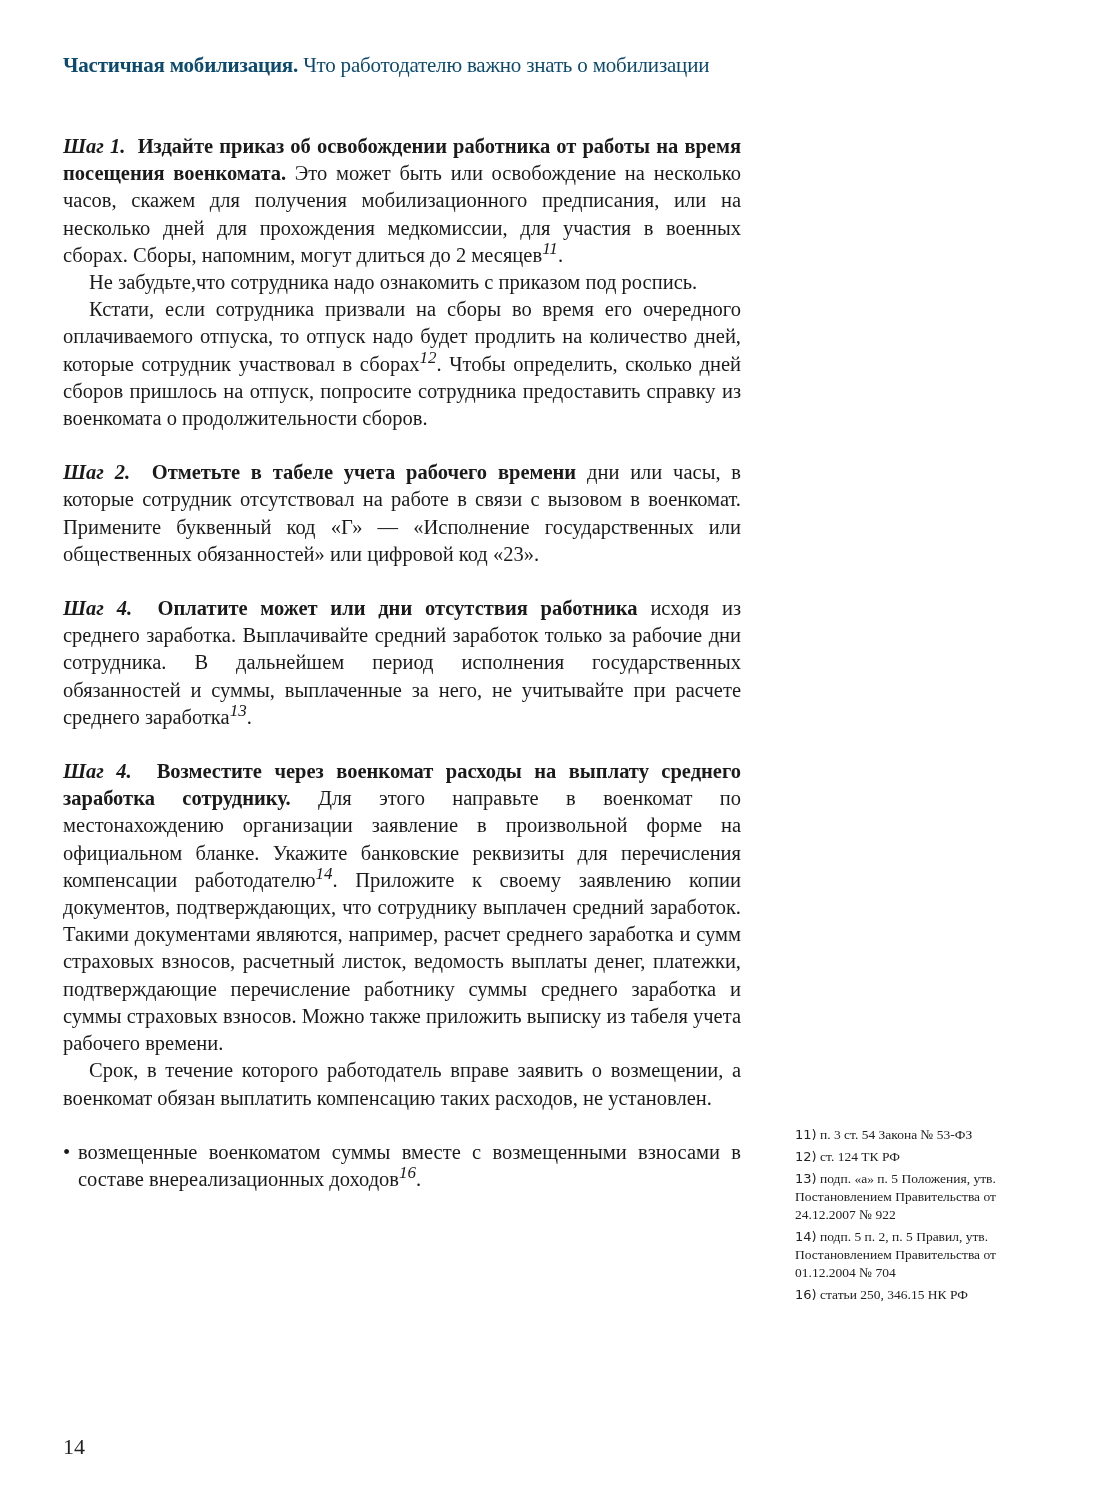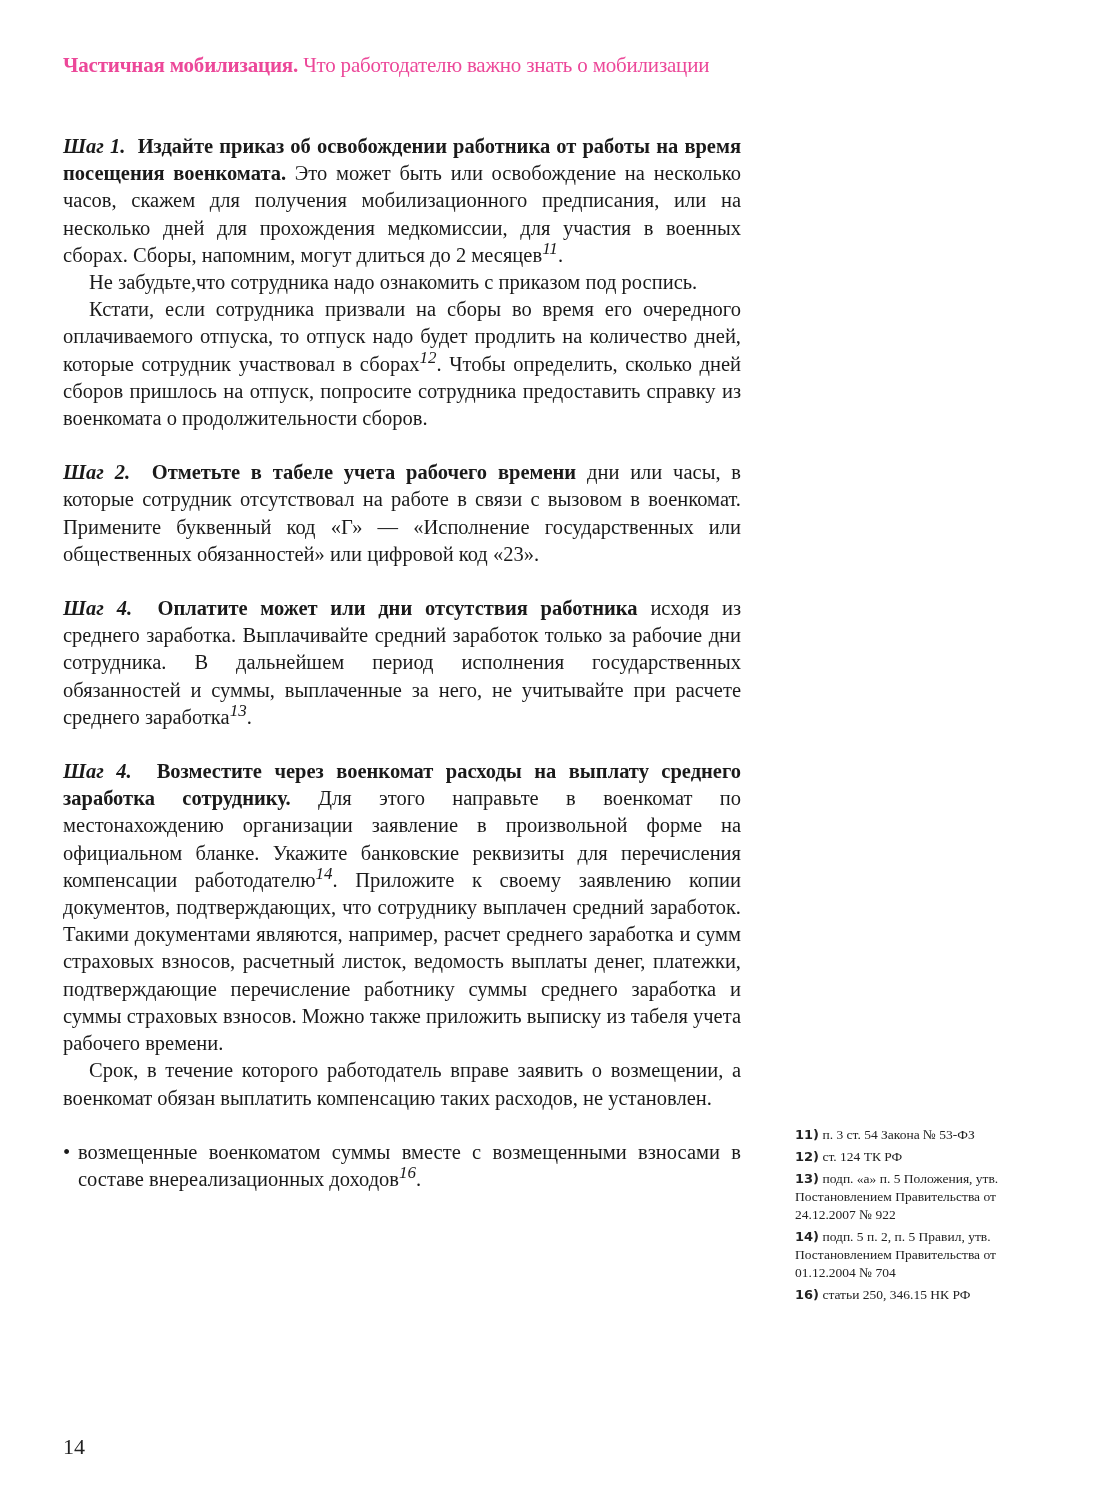--- a/index.html
+++ b/index.html
@@ -5,7 +5,7 @@
   html, body { margin: 0; padding: 0; background: #ffffff; }
   body { width: 1104px; height: 1500px; position: relative; overflow: hidden;
          font-family: "Liberation Serif", "DejaVu Serif", serif; color: #1a1a1a; }
-  .header { position: absolute; left: 63px; top: 53px; font-size: 21px; color: #ec4899;
+  .header { position: absolute; left: 63px; top: 53px; font-size: 21px; color: #0c4a6e;
             white-space: nowrap; letter-spacing: -0.2px; }
   .header .hb { font-weight: bold; }
   .main { position: absolute; left: 63px; top: 133px; width: 678px; font-size: 20.5px;

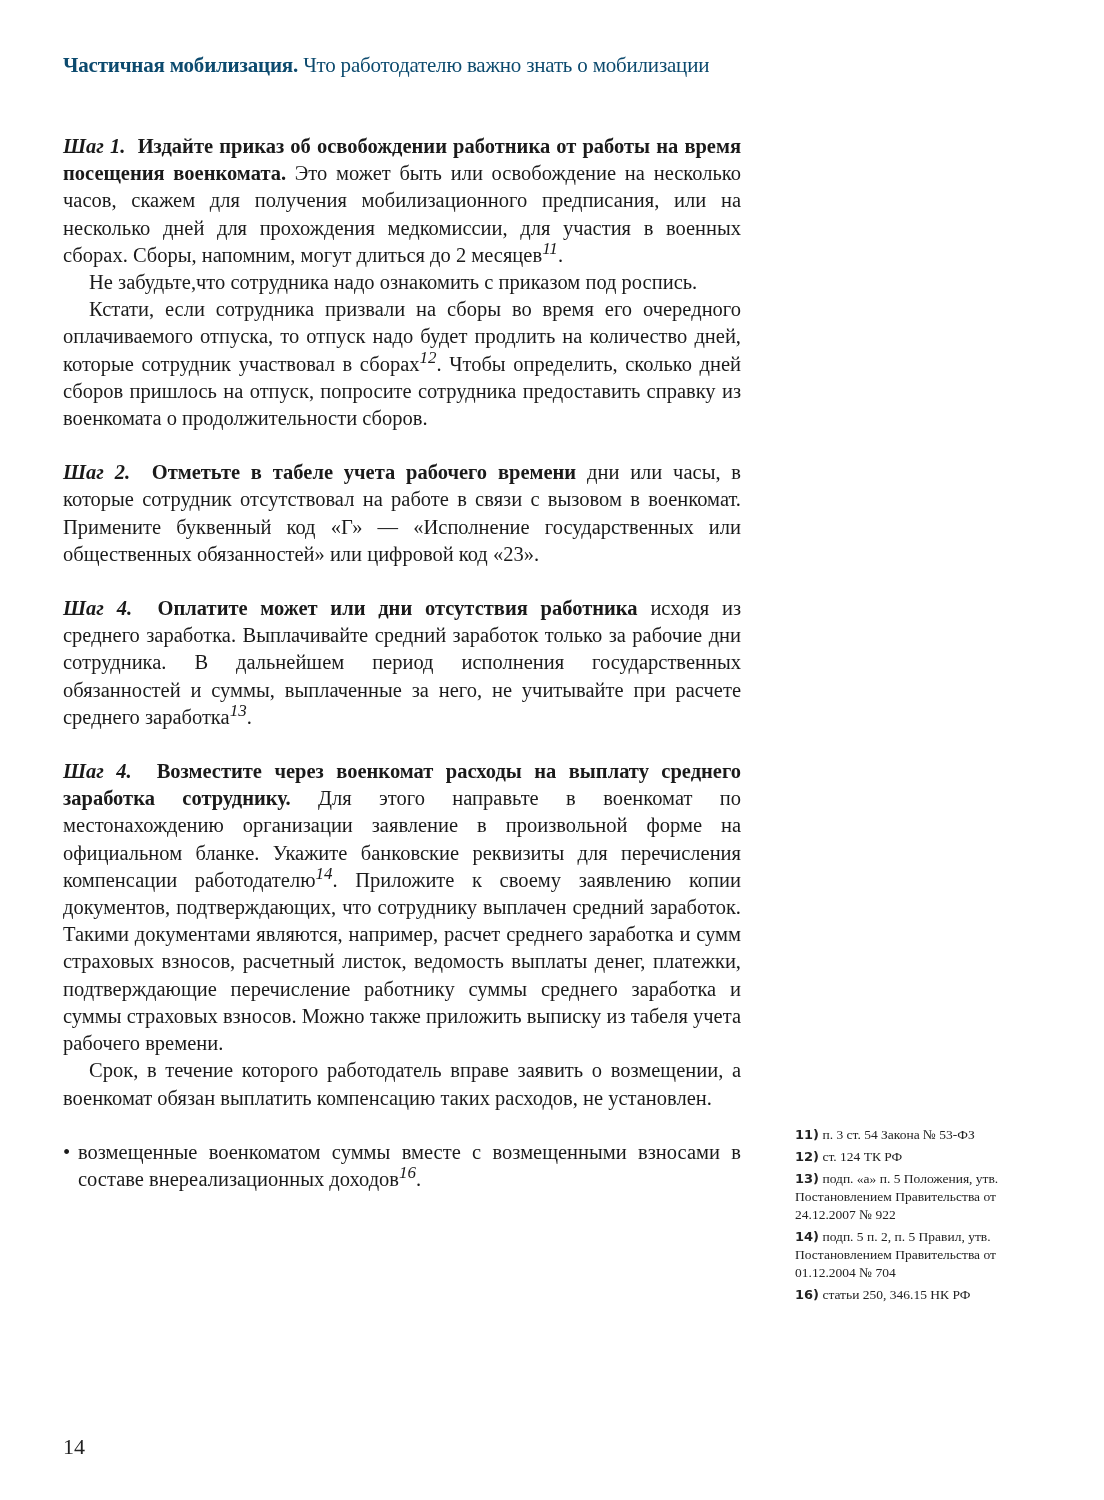--- a/index.html
+++ b/index.html
@@ -22,7 +22,7 @@
   .footnotes { position: absolute; left: 795px; top: 1126px; width: 230px; font-size: 13.5px;
                line-height: 18px; color: #222; }
   .fn { margin-bottom: 4px; }
-  .fn b { font-family: "DejaVu Sans", sans-serif; font-weight: bold; font-size: 13px; }
+  .fn b { font-family: "DejaVu Sans", sans-serif; font-weight: normal; font-size: 13px; }
   .page-num { position: absolute; left: 63px; top: 1434px; font-size: 22px; color: #222; }
 </style>
 </head>

